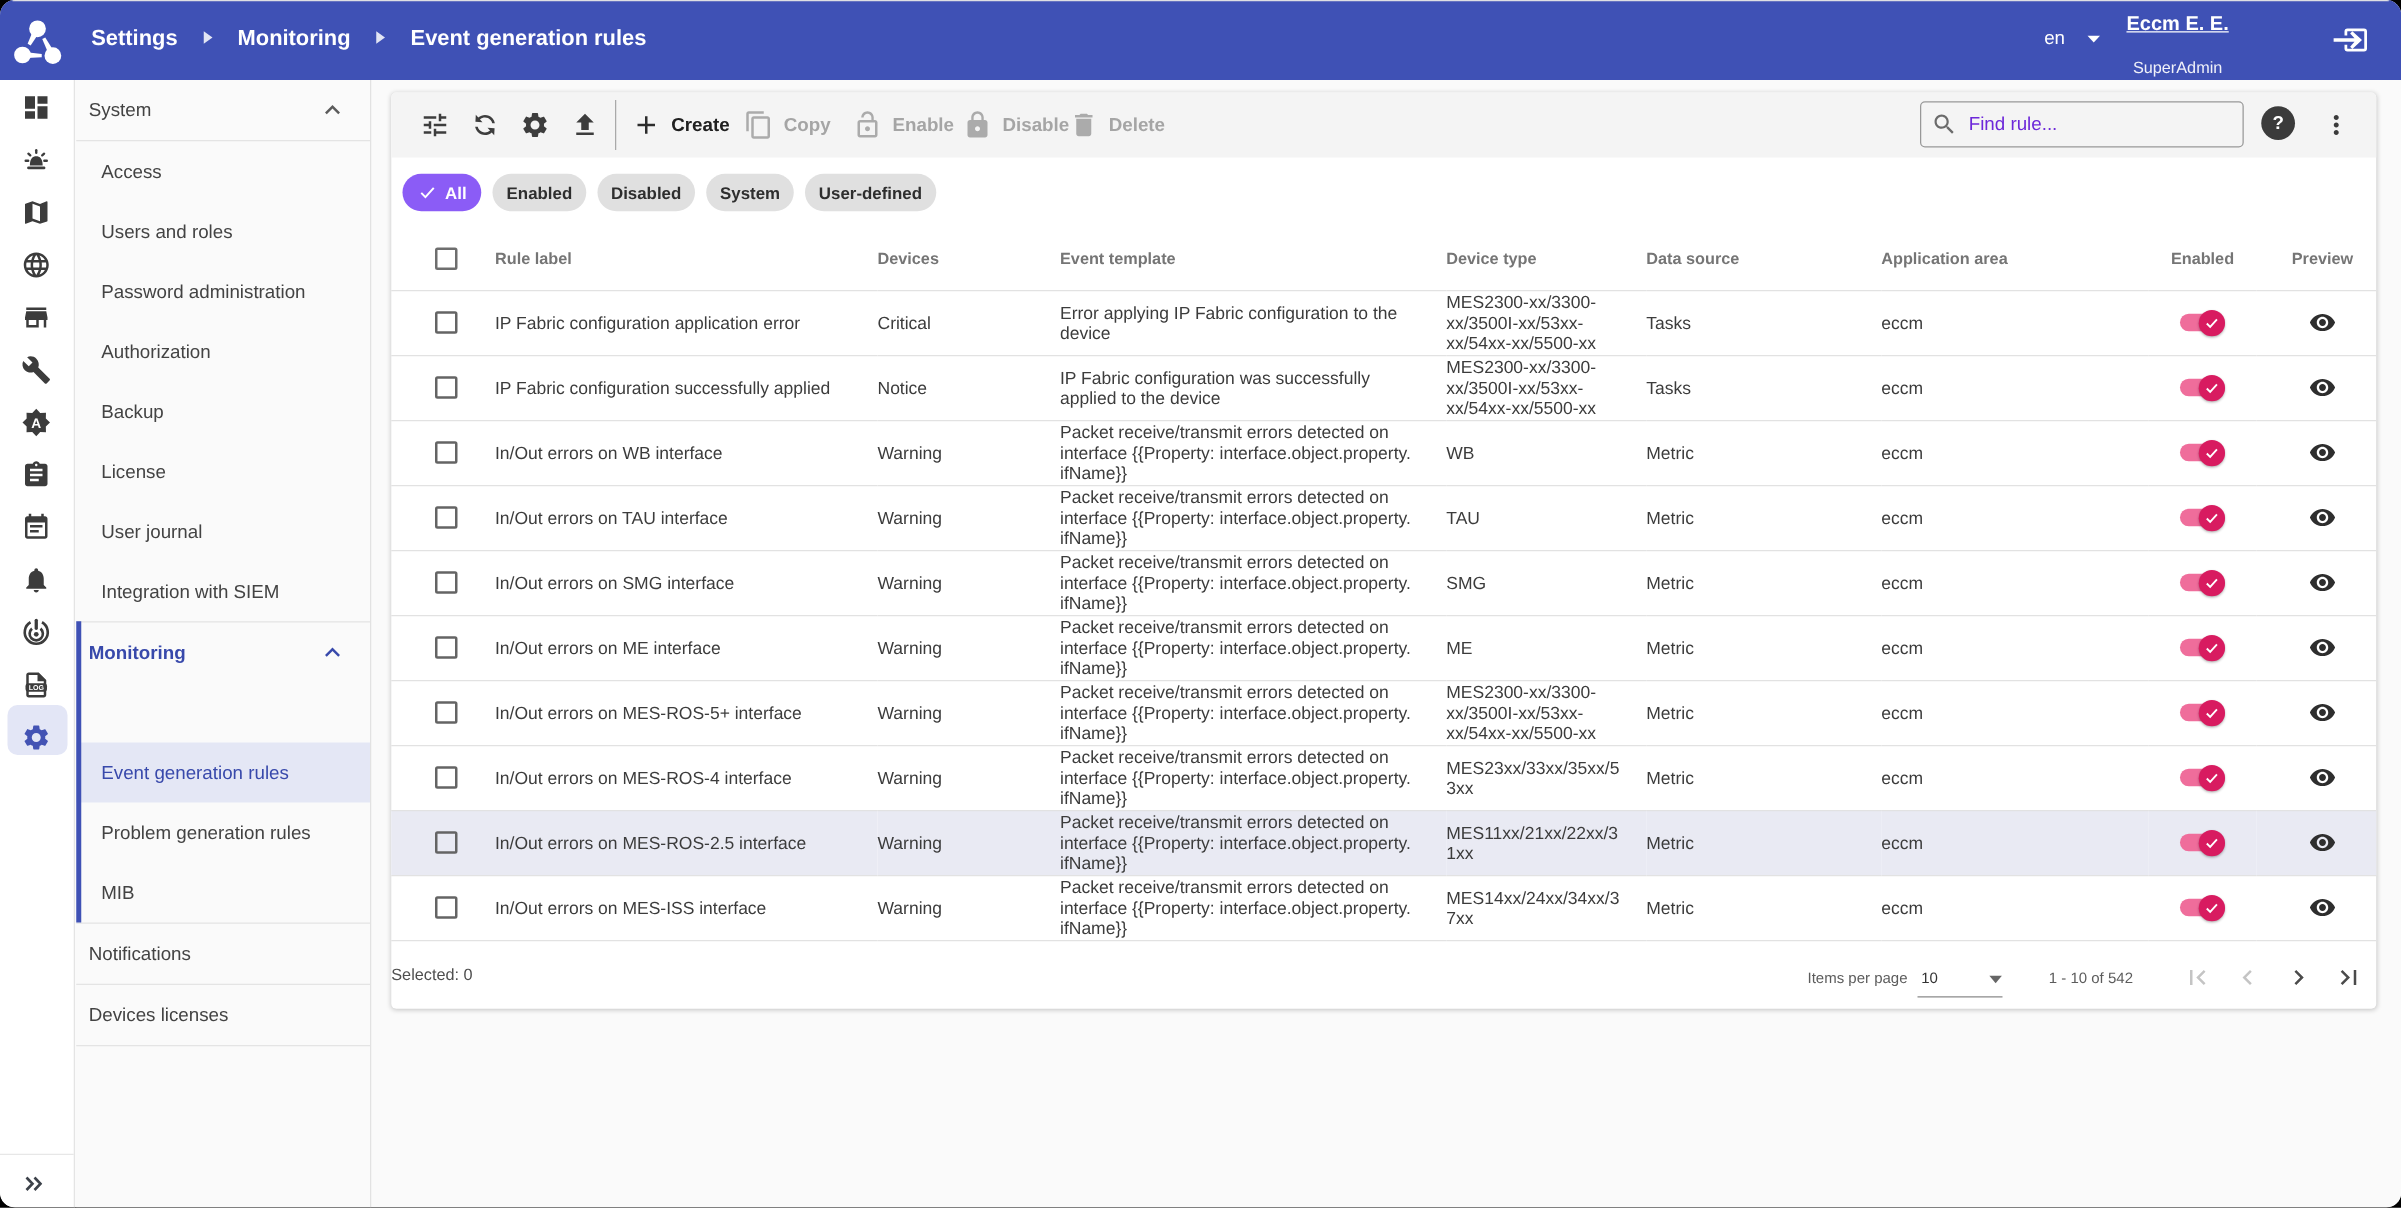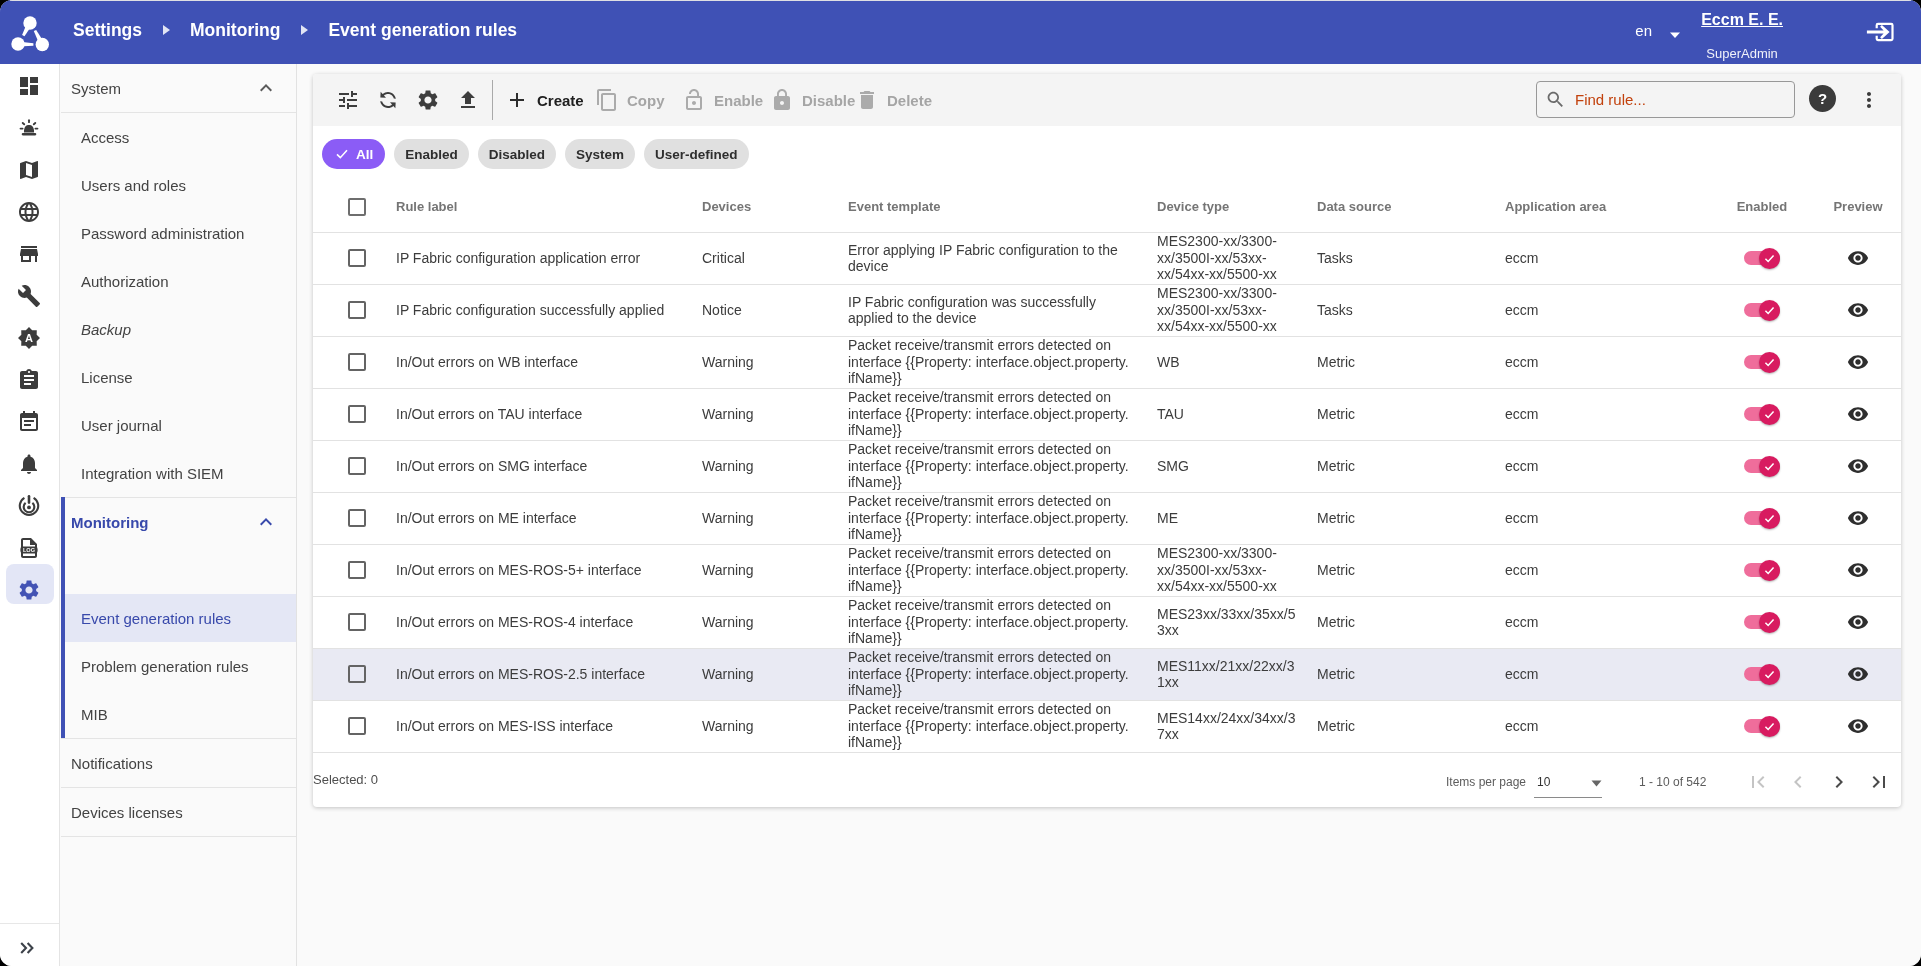--- a/index.html
+++ b/index.html
@@ -13,7 +13,7 @@
 .logo { position:absolute; left:8px; top:6px; }
 .crumbs { position:absolute; left:73px; top:0; height:60px; display:flex; align-items:center; color:#fff; font-size:17.5px; font-weight:bold; }
 .crumb-arrow { margin:0 19px; display:flex; }
-.lang { position:absolute; right:240px; top:22px; color:#fff; font-size:15px; display:flex; align-items:flex-end;margin-left:16px; }
+.lang { position:absolute; right:240px; top:22px; color:#fff; font-size:15px; display:flex; align-items:center;margin-left:16px; }
 .lang svg { margin-left:17px; }
 .userblock { position:absolute; right:138px; top:11px; text-align:center; color:#fff; }
 .userblock .uname { font-size:16px; font-weight:bold; text-decoration:underline; }

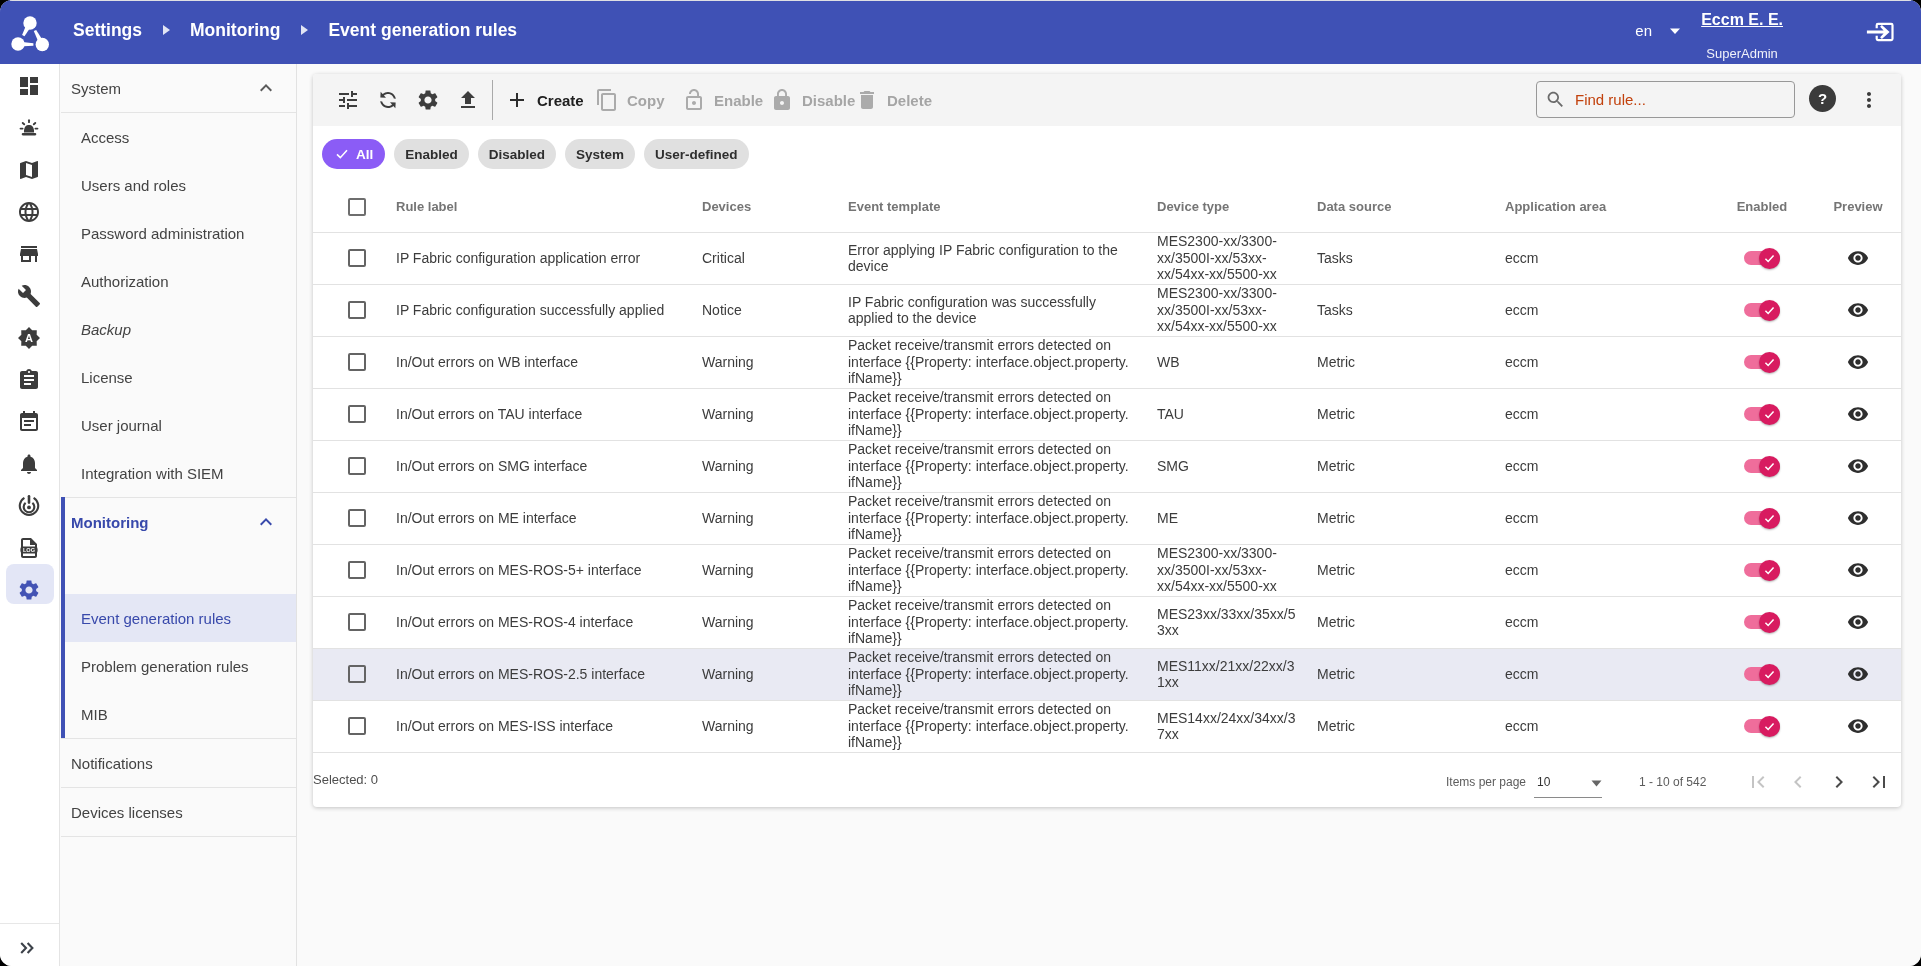--- a/index.html
+++ b/index.html
@@ -49,7 +49,7 @@
 .tb-act { position:absolute; top:0; height:52px; display:flex; align-items:center; font-size:15px; font-weight:bold; color:#202020; }
 .tb-act svg { margin-right:8px; }
 .tb-act.dis { color:#a5a5a5; font-weight:bold; }
-.tb-search { position:absolute; left:1223px; top:7px; width:259px; height:37px; border:1px solid #989898; border-radius:4px; display:flex; align-items:center; padding-left:8px; color:#c2410c; font-size:15px; }
+.tb-search { position:absolute; left:1223px; top:7px; width:259px; height:37px; border:1px solid #989898; border-radius:4px; display:flex; align-items:center; padding-left:8px; color:#6d28d9; font-size:15px; }
 .tb-search svg { margin-right:9px; }
 .tb-help { position:absolute; left:1496px; top:11px; width:27px; height:27px; border-radius:50%; background:#3b3b3b; color:#fff; font-size:15px; font-weight:bold; display:flex; align-items:center; justify-content:center; }
 .tb-kebab { position:absolute; left:1544px; top:14px; }

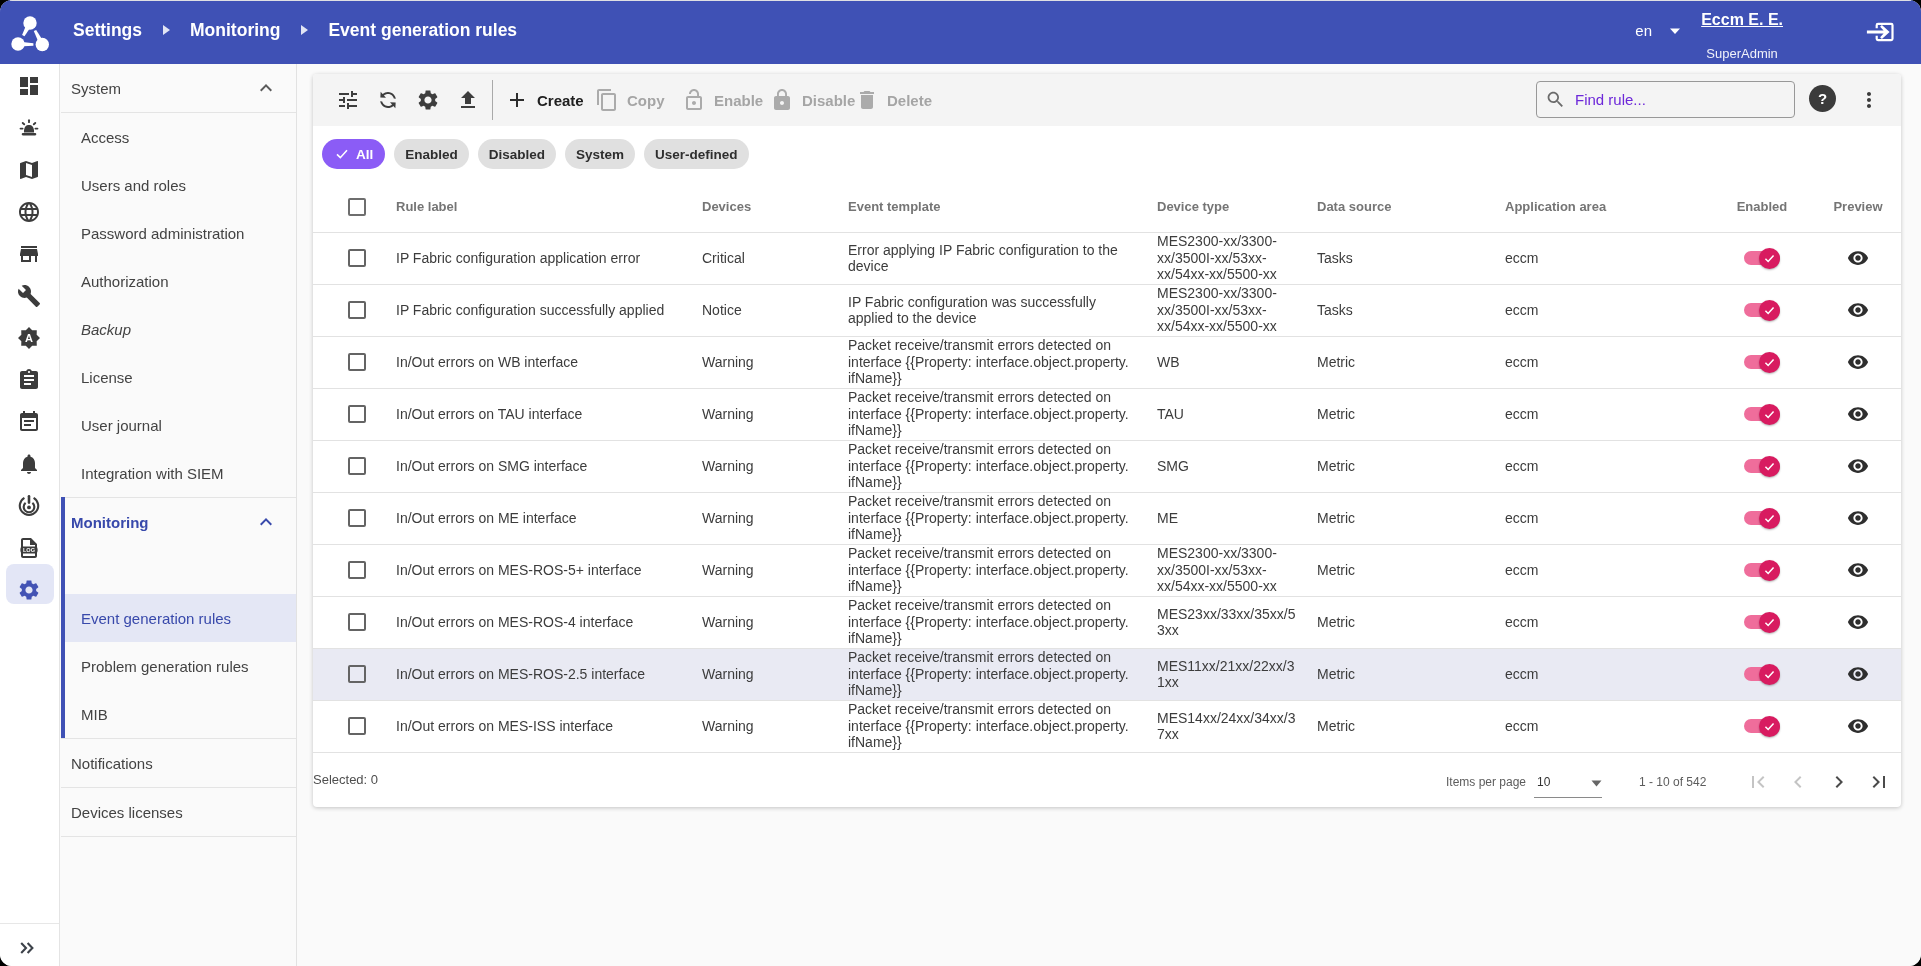--- a/index.html
+++ b/index.html
@@ -586,7 +586,7 @@
     <div class="nav-item sub" style="top:97px;">Users and roles</div>
     <div class="nav-item sub" style="top:145px;">Password administration</div>
     <div class="nav-item sub" style="top:193px;">Authorization</div>
-    <div class="nav-item sub" style="top:241px;font-style:italic;">Backup</div>
+    <div class="nav-item sub" style="top:241px;">Backup</div>
     <div class="nav-item sub" style="top:289px;">License</div>
     <div class="nav-item sub" style="top:337px;">User journal</div>
     <div class="nav-item sub" style="top:385px;">Integration with SIEM</div>

